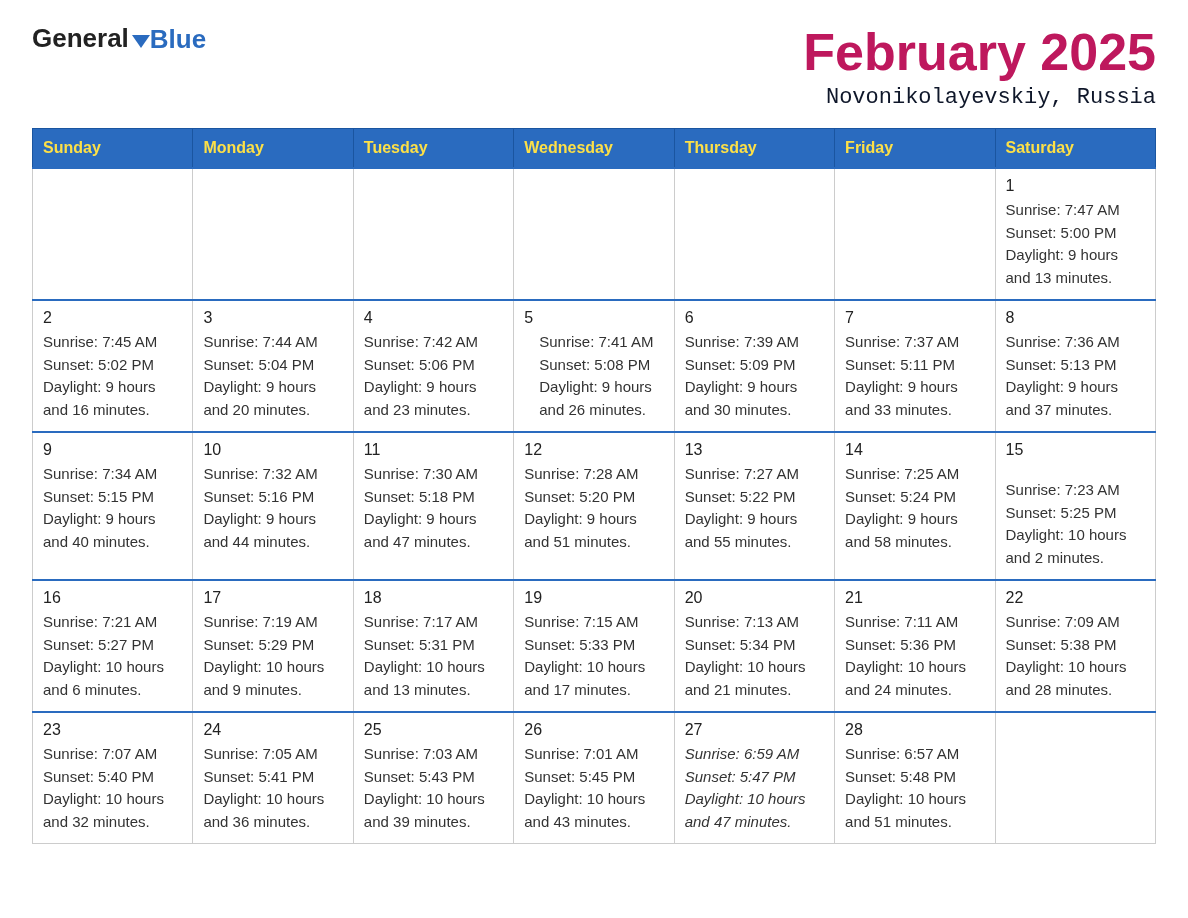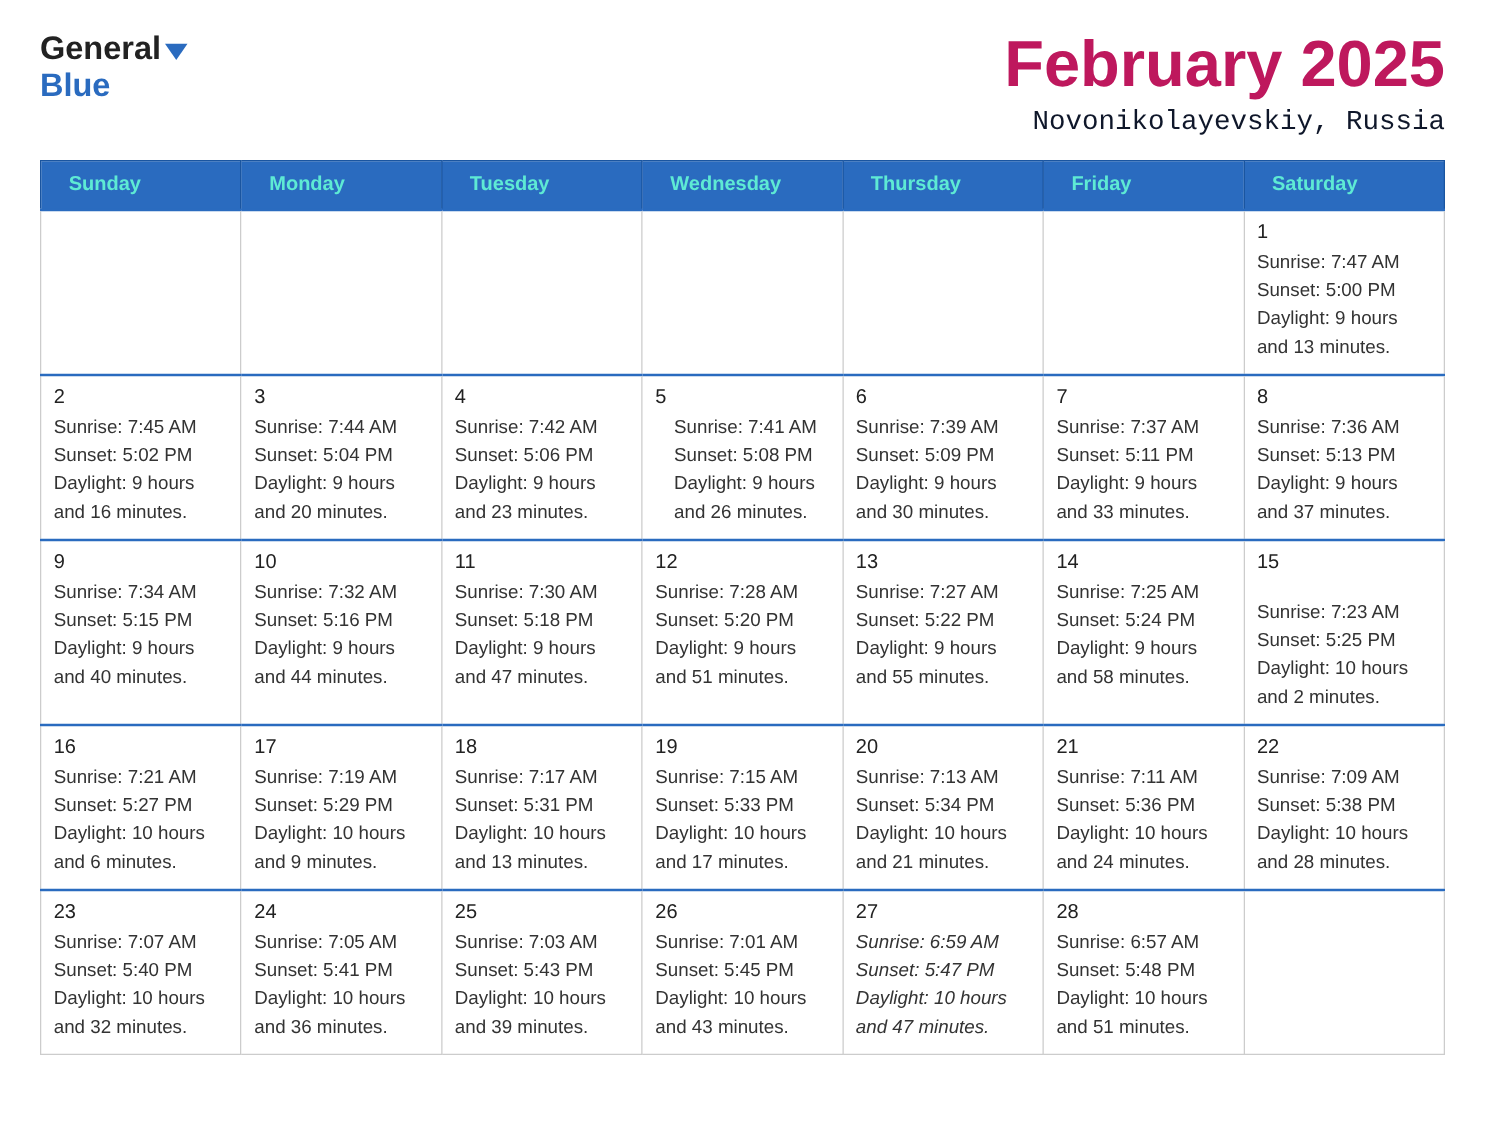--- a/index.html
+++ b/index.html
@@ -18,7 +18,7 @@
     }
     .logo {
       display: flex;
-      flex-direction: column;
+      flex-direction: row;
       align-items: flex-start;
     }
     .logo-text {

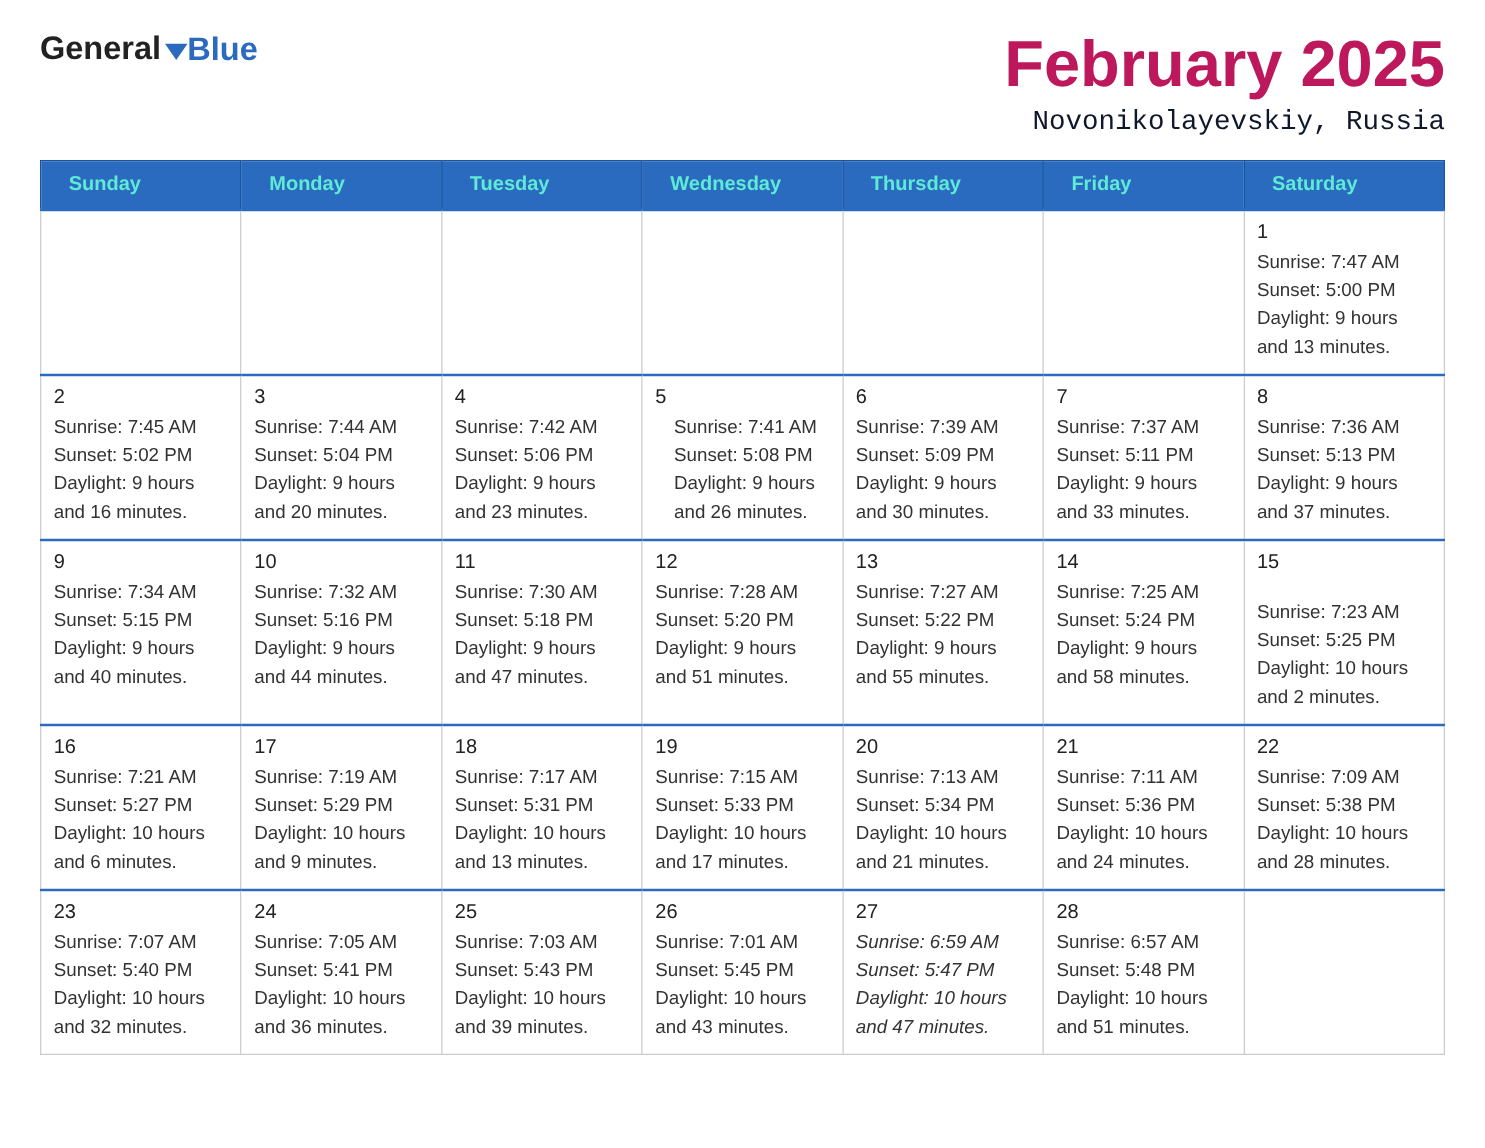--- a/index.html
+++ b/index.html
@@ -59,10 +59,10 @@
     }
     .calendar thead th {
       background: #2a6bbf;
-      color: #5eead4;
+      color: #fde047;
       font-size: 16px;
       font-weight: bold;
-      padding: 10px 22px;
+      padding: 10px 10px;
       text-align: left;
       border: 1px solid #1a55a0;
     }

